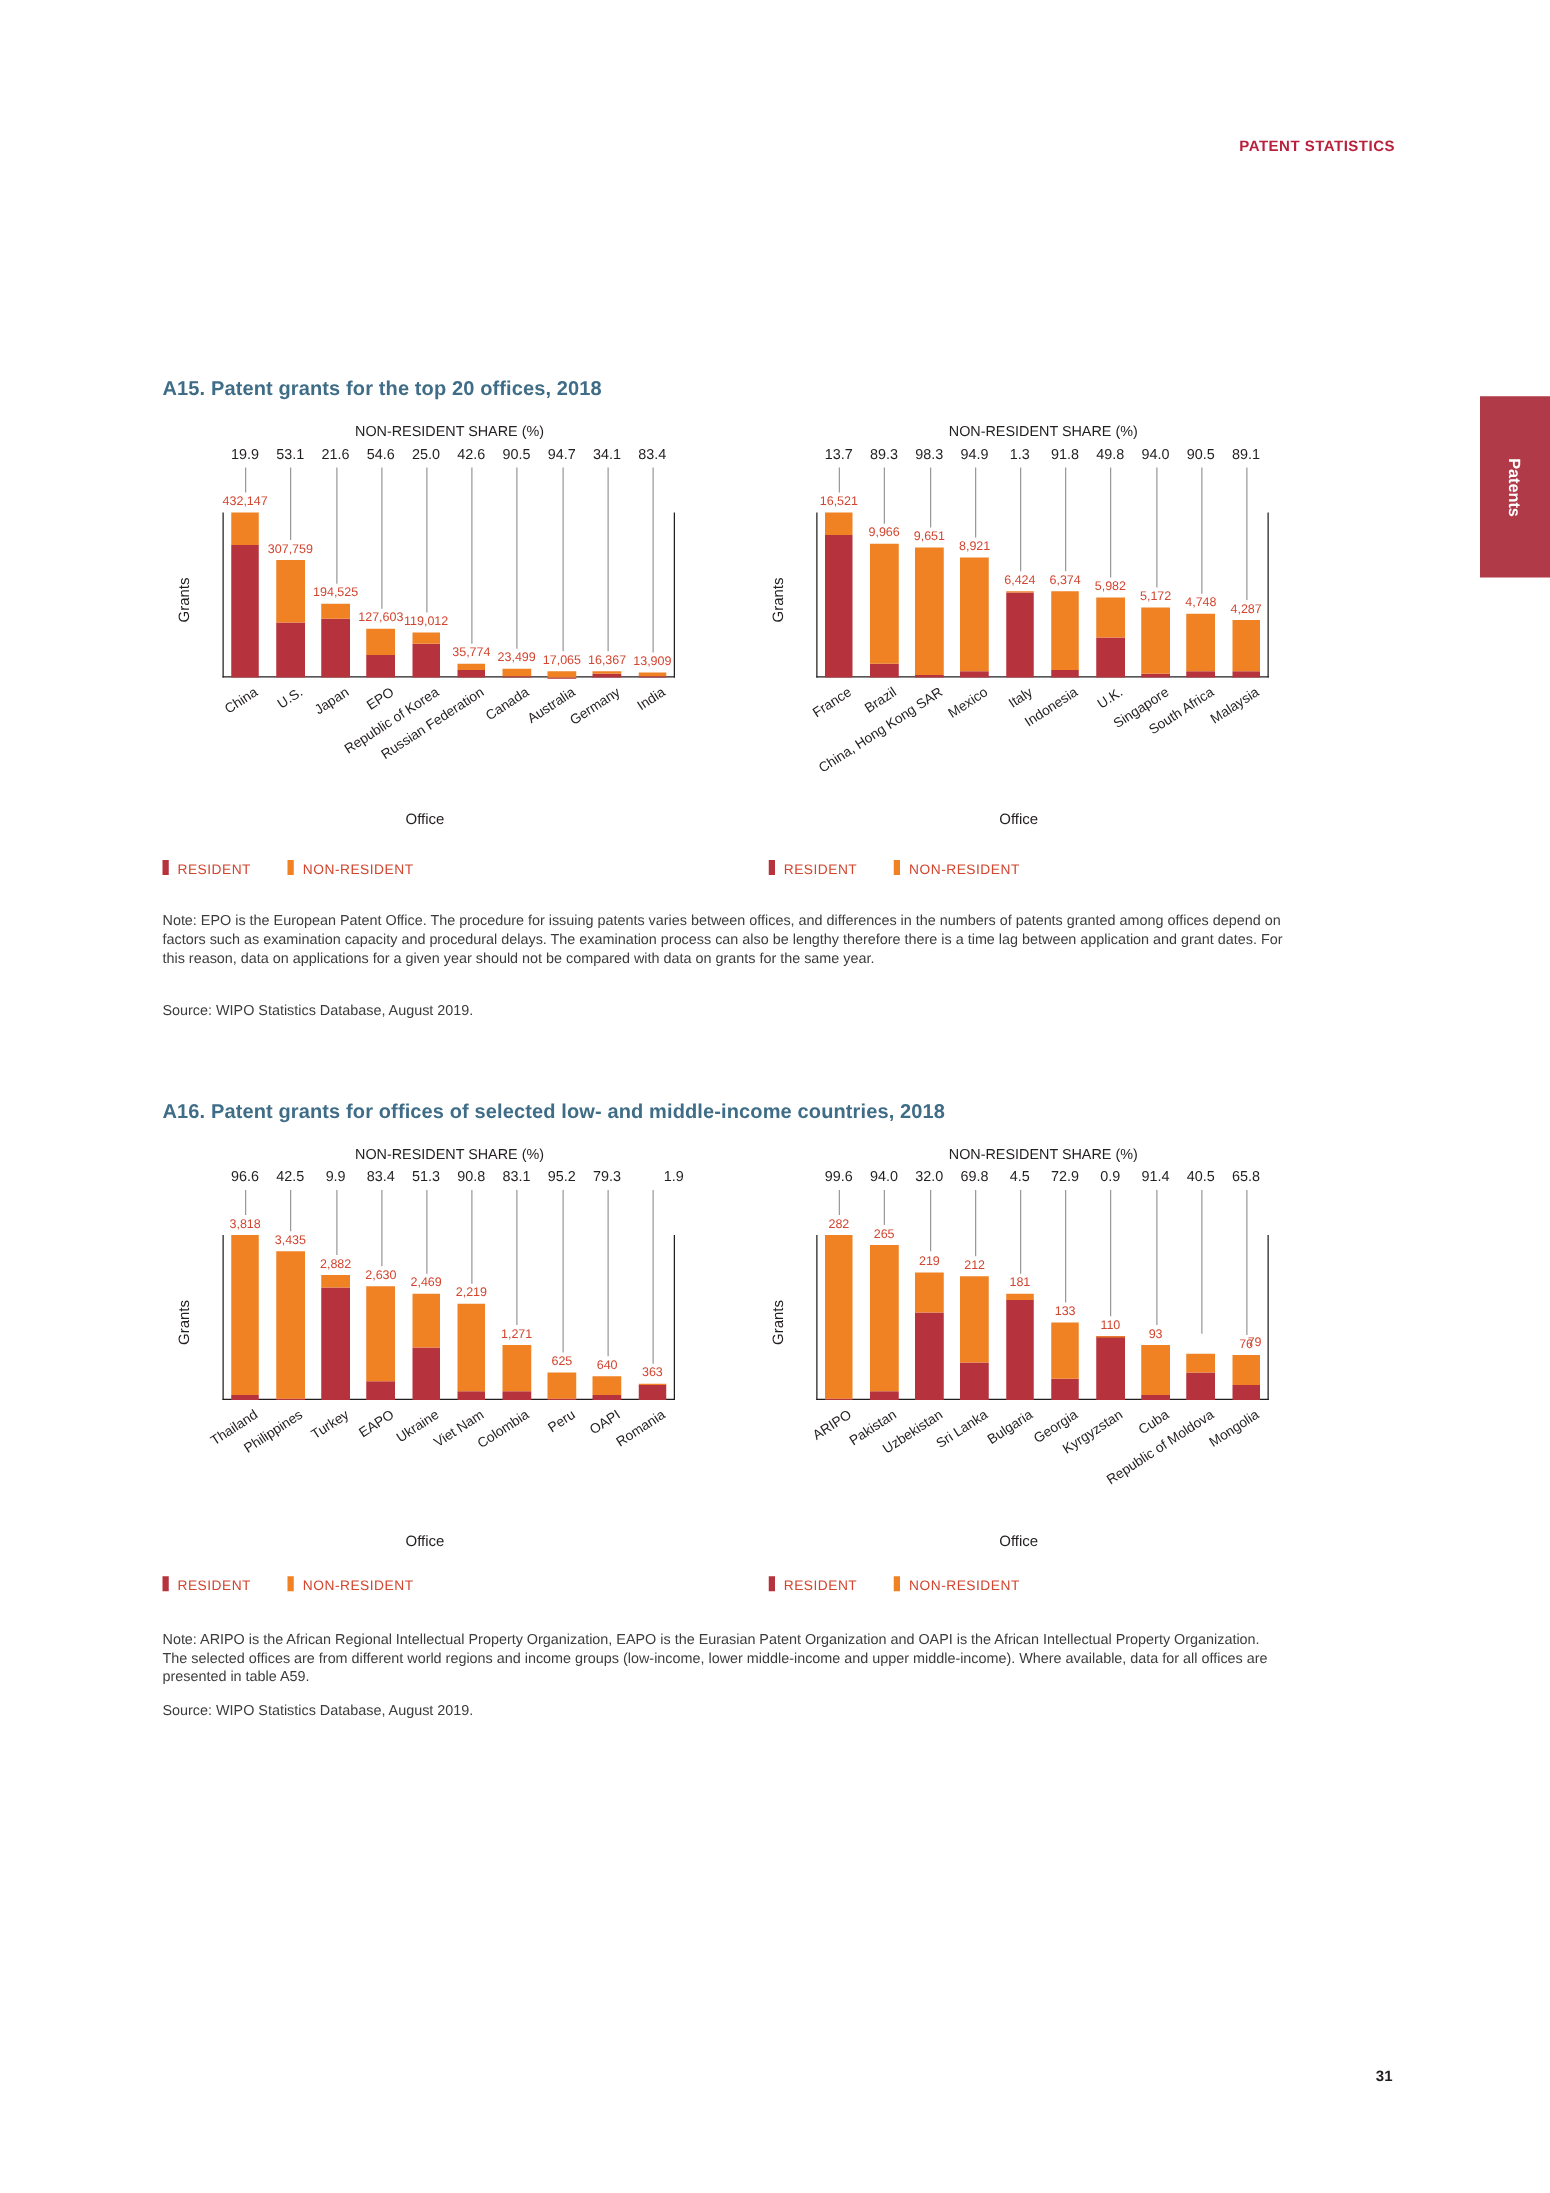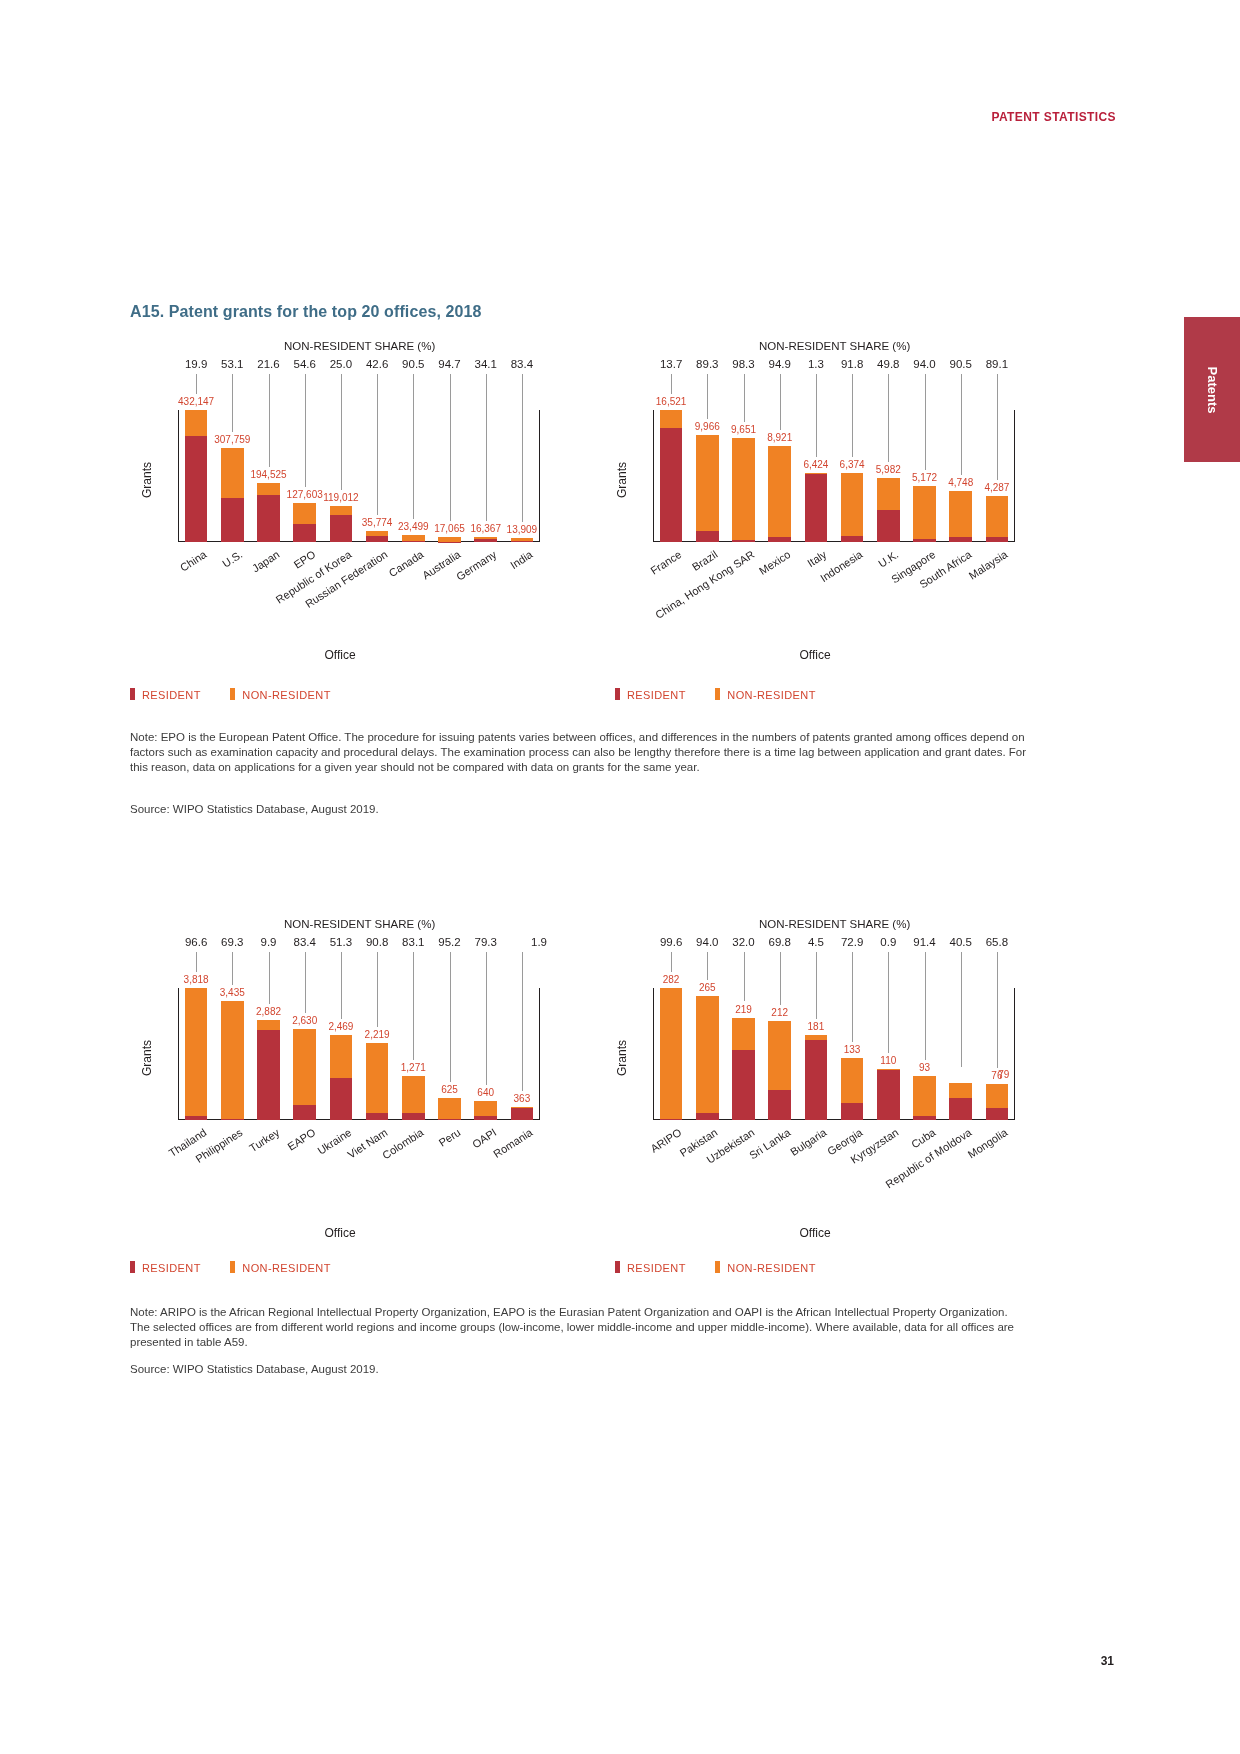--- a/index.html
+++ b/index.html
@@ -293,6 +293,7 @@
   <div class="note" style="top:730px;">Note: EPO is the European Patent Office. The procedure for issuing patents varies between offices, and differences in the numbers of patents granted among offices depend on factors such as examination capacity and procedural delays. The examination process can also be lengthy therefore there is a time lag between application and grant dates. For this reason, data on applications for a given year should not be compared with data on grants for the same year.</div>
   <div class="source" style="top:803px;">Source: WIPO Statistics Database, August 2019.</div>
 
+  <div class="fig-title" style="top:881px;">A16. Patent grants for offices of selected low- and middle-income countries, 2018</div>
 
   <div class="panel" id="panel-a16-left" style="left:130px;top:918px;width:420px;height:320px;">
       <div class="axis-y-title" style="left: 10px; top: 158px;">Grants</div>

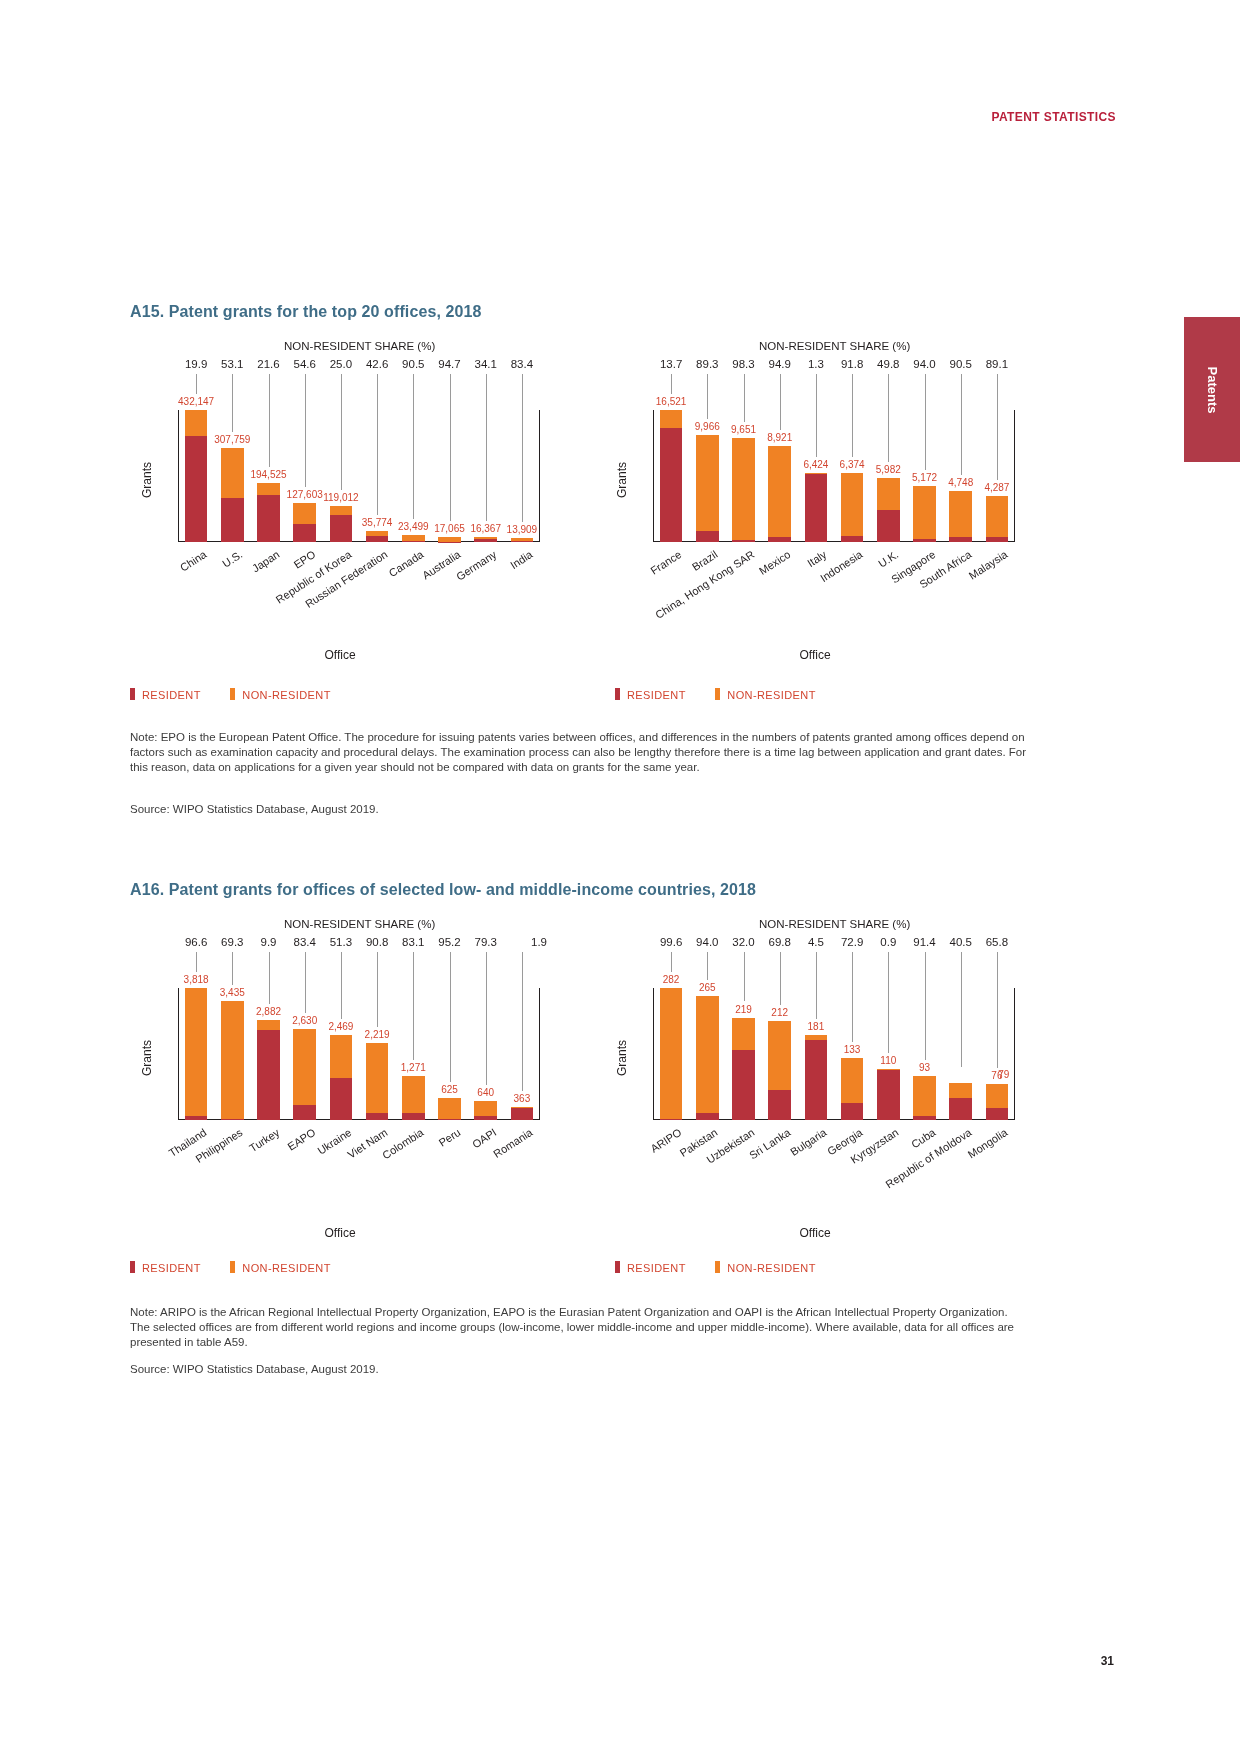--- a/index.html
+++ b/index.html
@@ -356,7 +356,7 @@
       <div class="nr-label" style="width: 60px; left: 36.1px; top: 18px;">96.6</div>
       <div class="leader" style="left: 66.1px; top: 34px; height: 20px;"></div>
       <div class="tick" style="left: 72.1px; top: 208px; width: 150px; margin-left: -150px;">Thailand</div>
-      <div class="nr-label" style="width: 60px; left: 72.3px; top: 18px;">69.3</div>
+      <div class="nr-label" style="width: 60px; left: 72.3px; top: 18px;">42.5</div>
       <div class="leader" style="left: 102.3px; top: 34px; height: 33.2415px;"></div>
       <div class="tick" style="left: 108.3px; top: 208px; width: 150px; margin-left: -150px;">Philippines</div>
       <div class="nr-label" style="width: 60px; left: 108.5px; top: 18px;">9.9</div>

